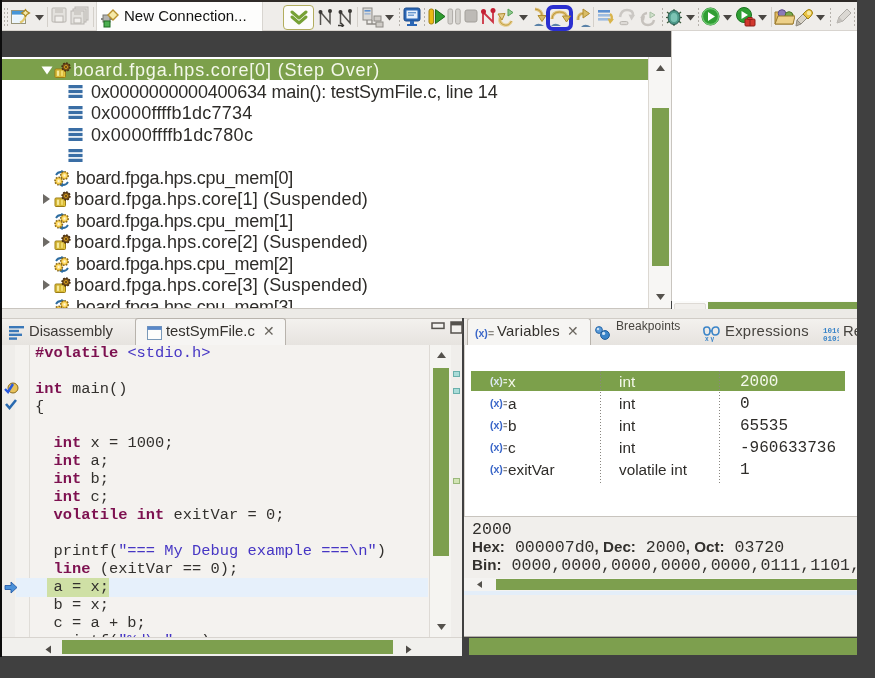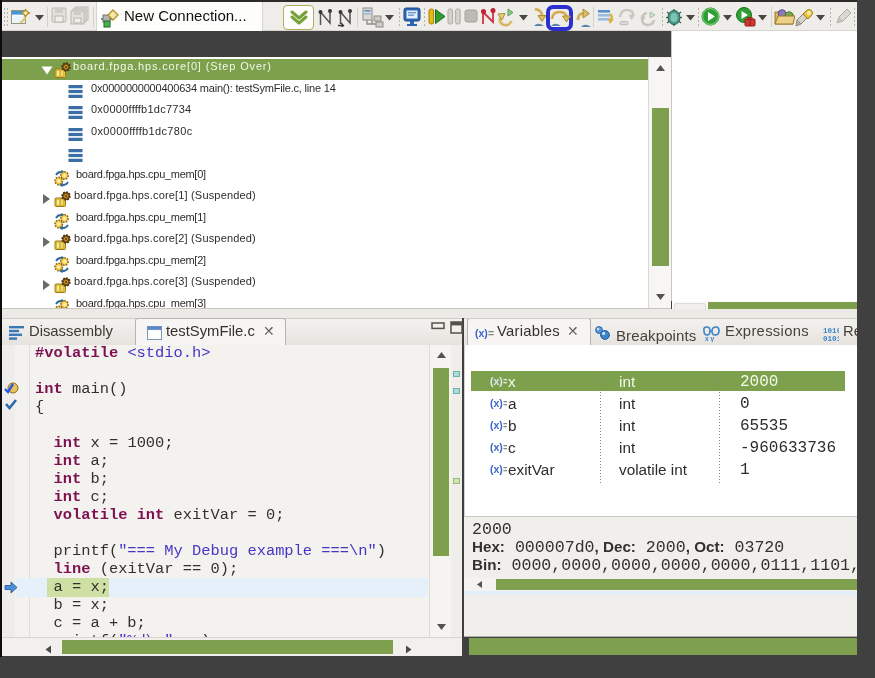--- a/index.html
+++ b/index.html
@@ -23,7 +23,7 @@
 
 #debugtabs { left:2px; top:31px; width:669px; height:26px; background:linear-gradient(#f4f2f0,#e7e4e0);margin-top:43px; }
 #debugtree { left:2px; top:57px; width:669px; height:251px; background:#ffffff; overflow:hidden; }
-.trow { position:absolute; left:0; width:748px; height:21px; font-size:11px; color:#2e2c29; white-space:nowrap; }
+.trow { position:absolute; left:0; width:748px; height:21px; font-size:18px; color:#2e2c29; white-space:nowrap; }
 .trow .lbl { position:absolute; top:1px; }
 #dsb { left:646px; top:0px; width:23px; height:251px; background:#f7f6f4; border-left:1px solid #dcd8d2; }
 

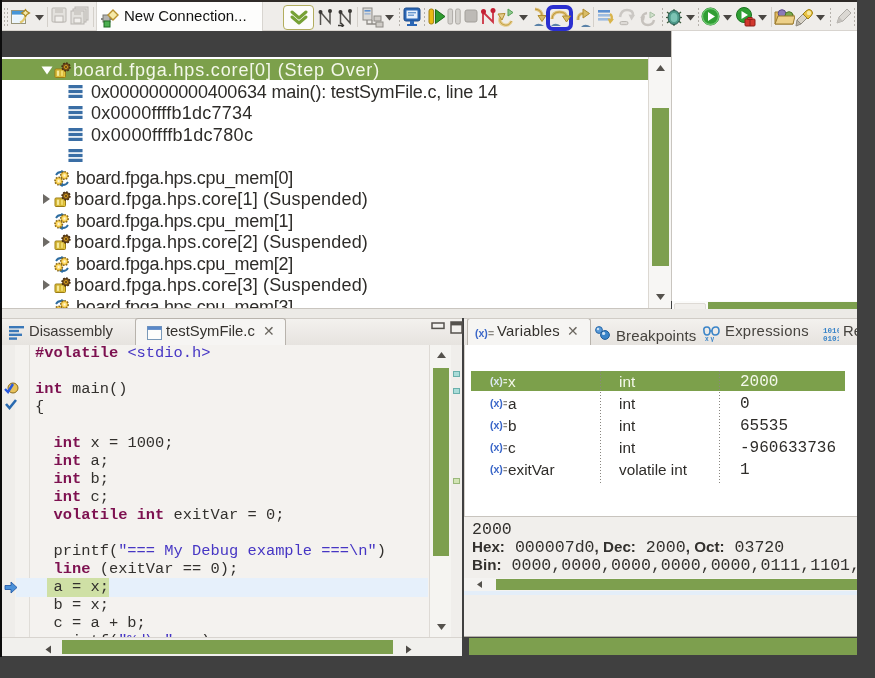--- a/index.html
+++ b/index.html
@@ -580,7 +580,7 @@
       <circle cx="11" cy="9" r="4.4" fill="#3a84c8" stroke="#1a5a9a"></circle>
       <circle cx="9.6" cy="7.4" r="1.6" fill="#cce2f4"></circle>
     </svg>
-    <div class="abs sans" style="left:152px;top:8px;font-size:15px;color:#46433e;letter-spacing:0.1px">Breakpoints</div>
+    <div class="abs sans" style="left:152px;top:0;font-size:12px;color:#46433e;letter-spacing:0.1px">Breakpoints</div>
     <svg class="abs" style="left:238px;top:6px" width="19" height="17" viewBox="0 0 19 17">
       <path d="M2 6 Q1 2 5 2 Q8 2 8 6 Q8 10 5 10 Q2 10 2 6 Z" fill="none" stroke="#3a84c8" stroke-width="1.6"></path>
       <path d="M10 6 Q10 2 14 2 Q17 2 17 6 Q17 10 13 10 Q10 10 10 6 Z" fill="none" stroke="#3a84c8" stroke-width="1.6"></path>

